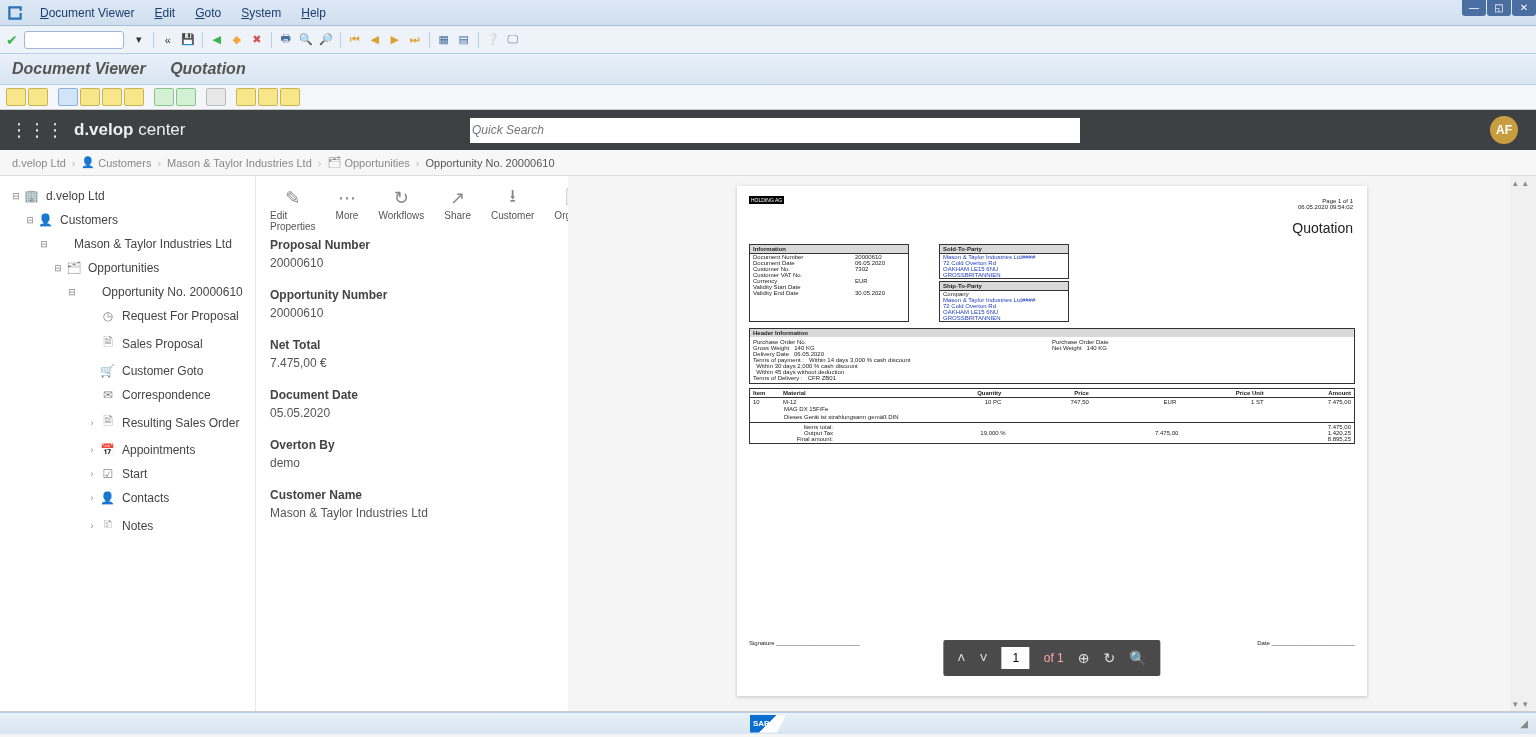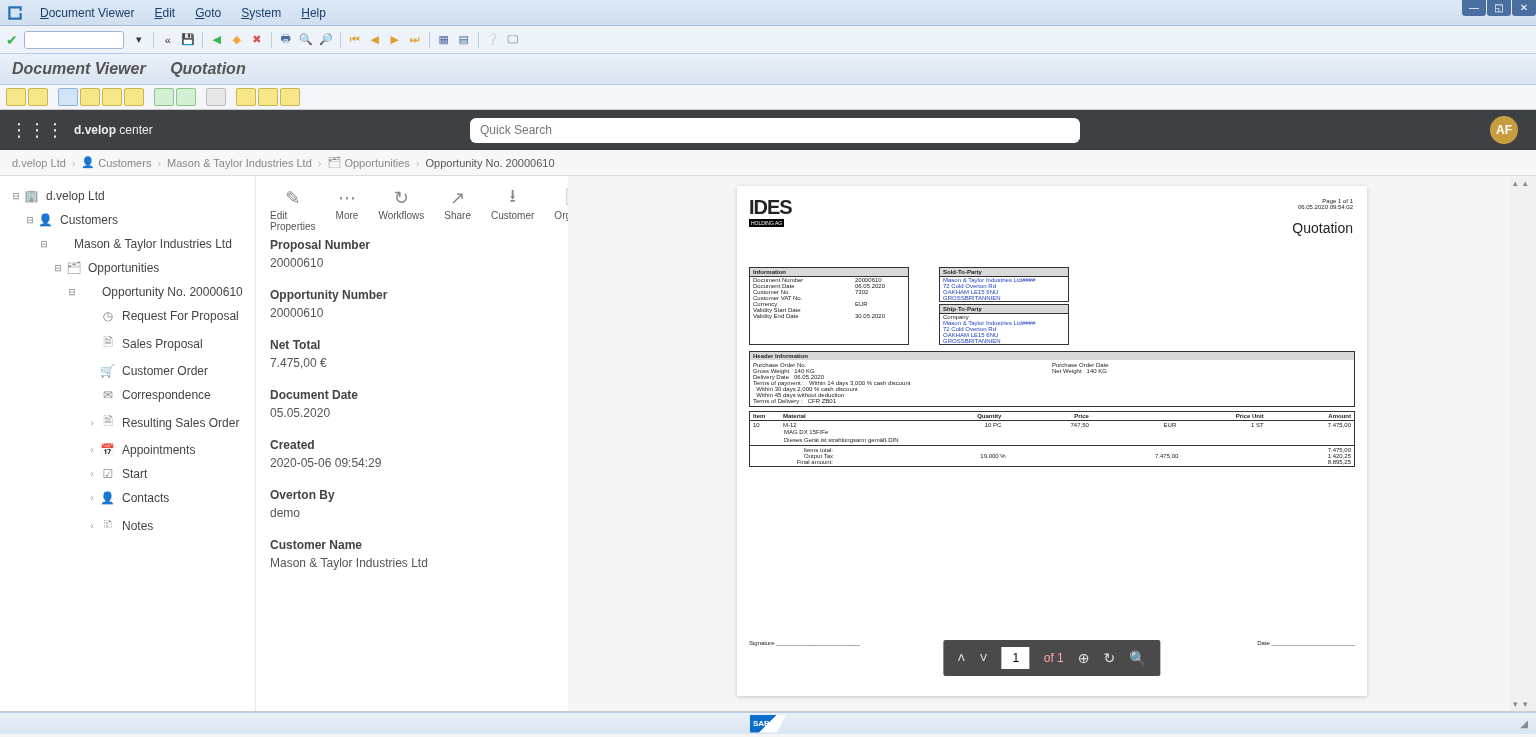--- a/index.html
+++ b/index.html
@@ -25,7 +25,7 @@
 .icon-row .ib.blue{background:#d4e4f7;border-color:#8ab2e0;}
 .dvelop-bar{display:flex;align-items:center;background:#3d4144;height:40px;color:#eee;padding:0 10px;position:relative;}
 .dvelop-bar .grid-icon{font-size:18px;margin-right:10px;cursor:pointer;}
-.dvelop-bar .logo{font-size:12px;font-weight:300;}
+.dvelop-bar .logo{font-size:17px;font-weight:300;}
 .dvelop-bar .logo b{font-weight:bold;}
 .dvelop-bar .search{position:absolute;left:470px;width:610px;height:25px;border:none;border-radius:6px;padding:0 10px;font-size:12px;}
 .dvelop-bar .avatar{position:absolute;right:18px;width:28px;height:28px;border-radius:50%;background:#c89d3f;color:#fff;display:flex;align-items:center;justify-content:center;font-size:12px;font-weight:bold;}

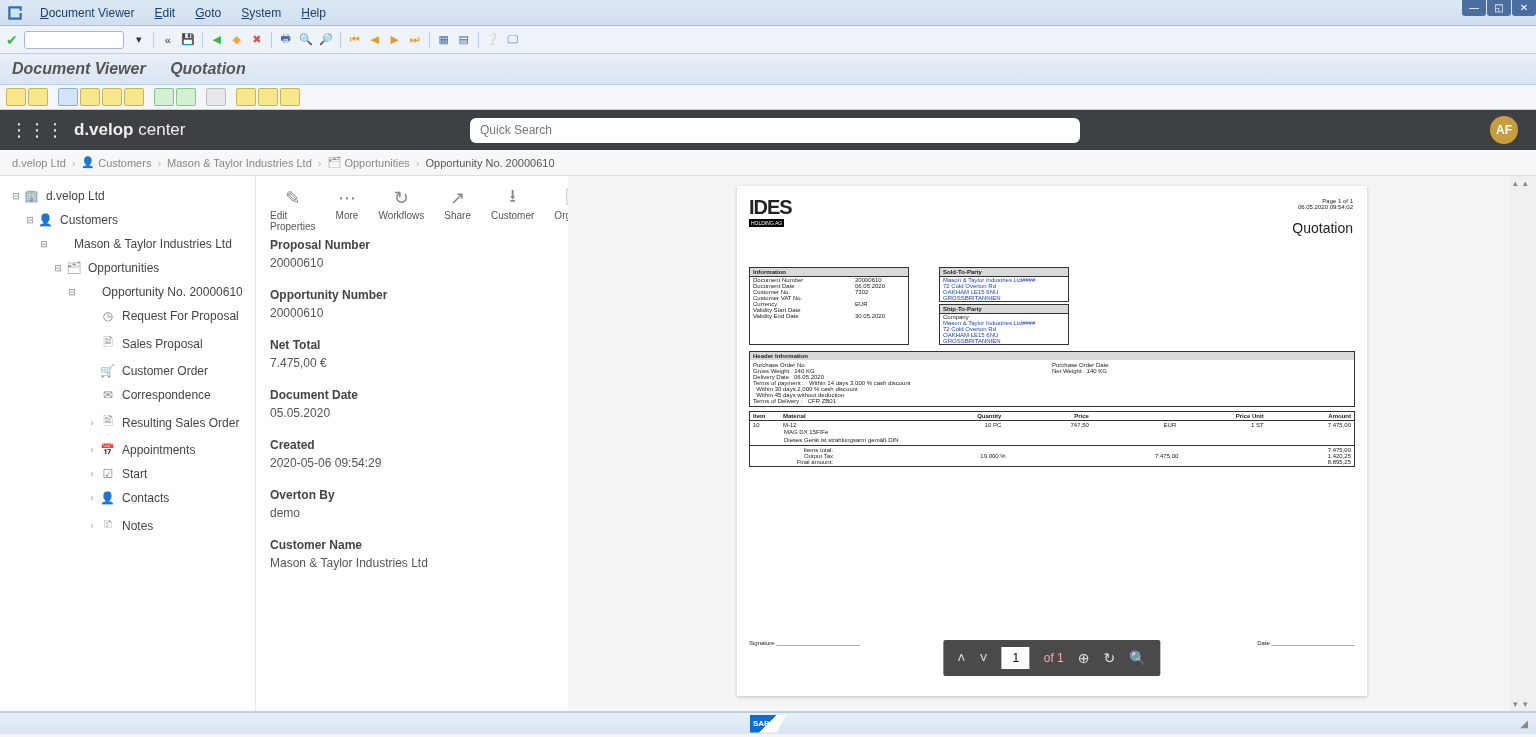--- a/index.html
+++ b/index.html
@@ -27,7 +27,7 @@
 .dvelop-bar .grid-icon{font-size:18px;margin-right:10px;cursor:pointer;}
 .dvelop-bar .logo{font-size:17px;font-weight:300;}
 .dvelop-bar .logo b{font-weight:bold;}
-.dvelop-bar .search{position:absolute;left:470px;width:610px;height:25px;border:none;border-radius:6px;padding:0 10px;font-size:12px;}
+.dvelop-bar .search{position:absolute;left:470px;width:610px;height:25px;border:none;border-radius:0;padding:0 2px;font-size:12px;font-style:italic;}
 .dvelop-bar .avatar{position:absolute;right:18px;width:28px;height:28px;border-radius:50%;background:#c89d3f;color:#fff;display:flex;align-items:center;justify-content:center;font-size:12px;font-weight:bold;}
 .breadcrumb{display:flex;align-items:center;background:#f7f7f7;border-bottom:1px solid #ddd;height:26px;padding:0 12px;font-size:11px;color:#888;}
 .breadcrumb .bc-item{cursor:pointer;}

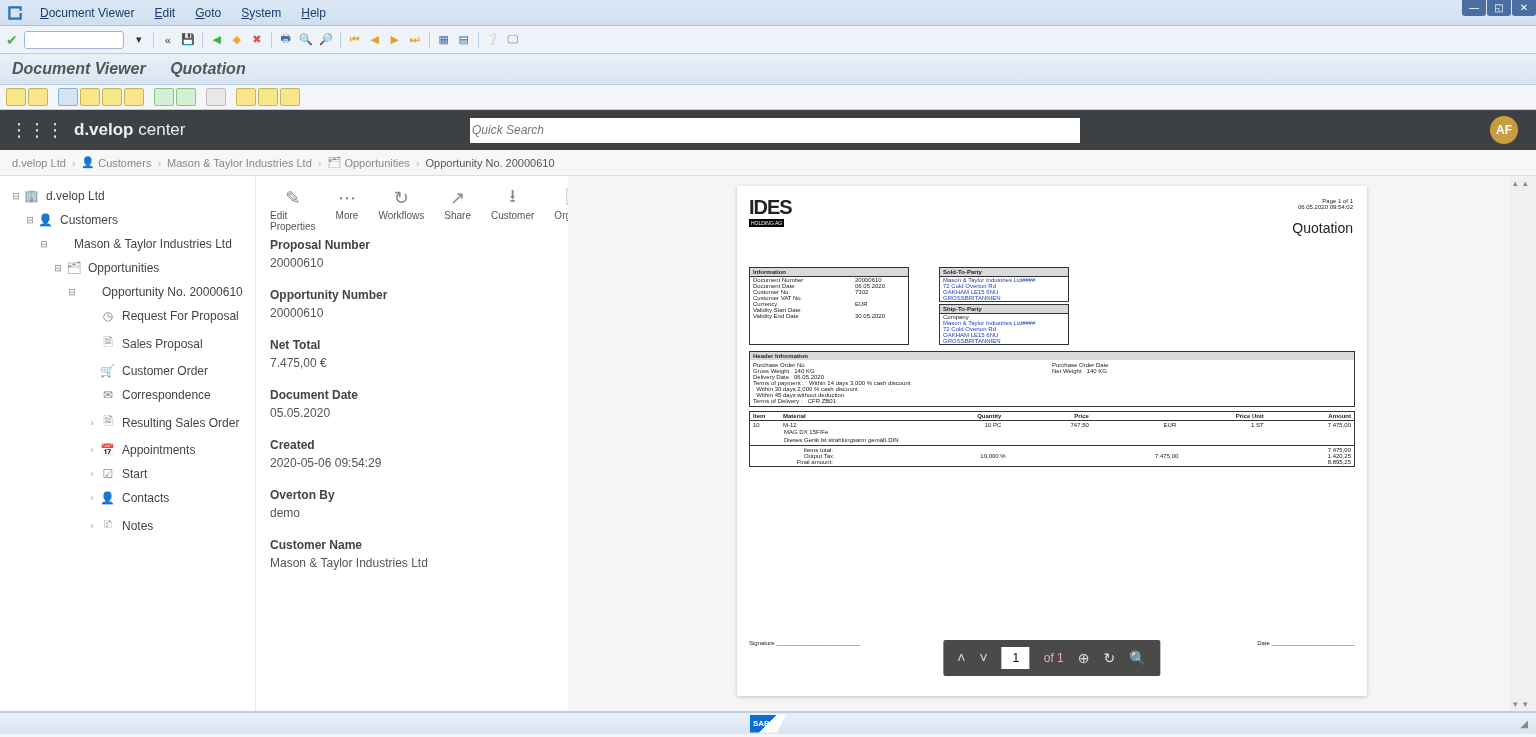--- a/index.html
+++ b/index.html
@@ -329,7 +329,6 @@
 
   <div class="preview-pane">
     <div class="doc-page">
-      <div class="doc-logo">IDES</div>
       <div class="doc-logo-sub">HOLDING AG</div>
       <div class="page-info">
         <div>Page 1 of 1</div>

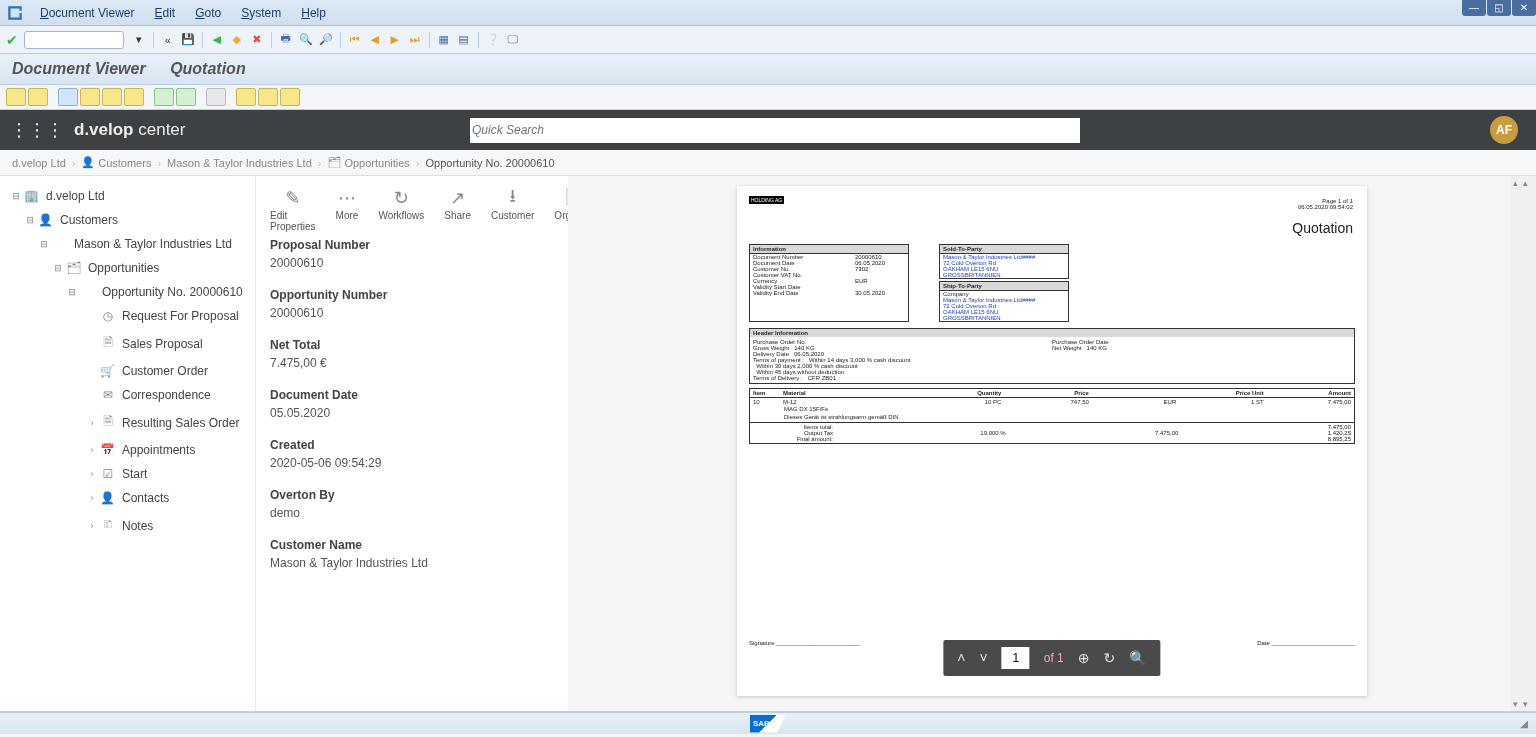--- a/index.html
+++ b/index.html
@@ -234,7 +234,7 @@
       <div class="tree-node tree-level-5">
         <span class="expander"></span>
         <span class="node-icon">🛒</span>
-        <span>Customer Order</span>
+        <span>Customer Goto</span>
       </div>
       <div class="tree-node tree-level-5">
         <span class="expander"></span>

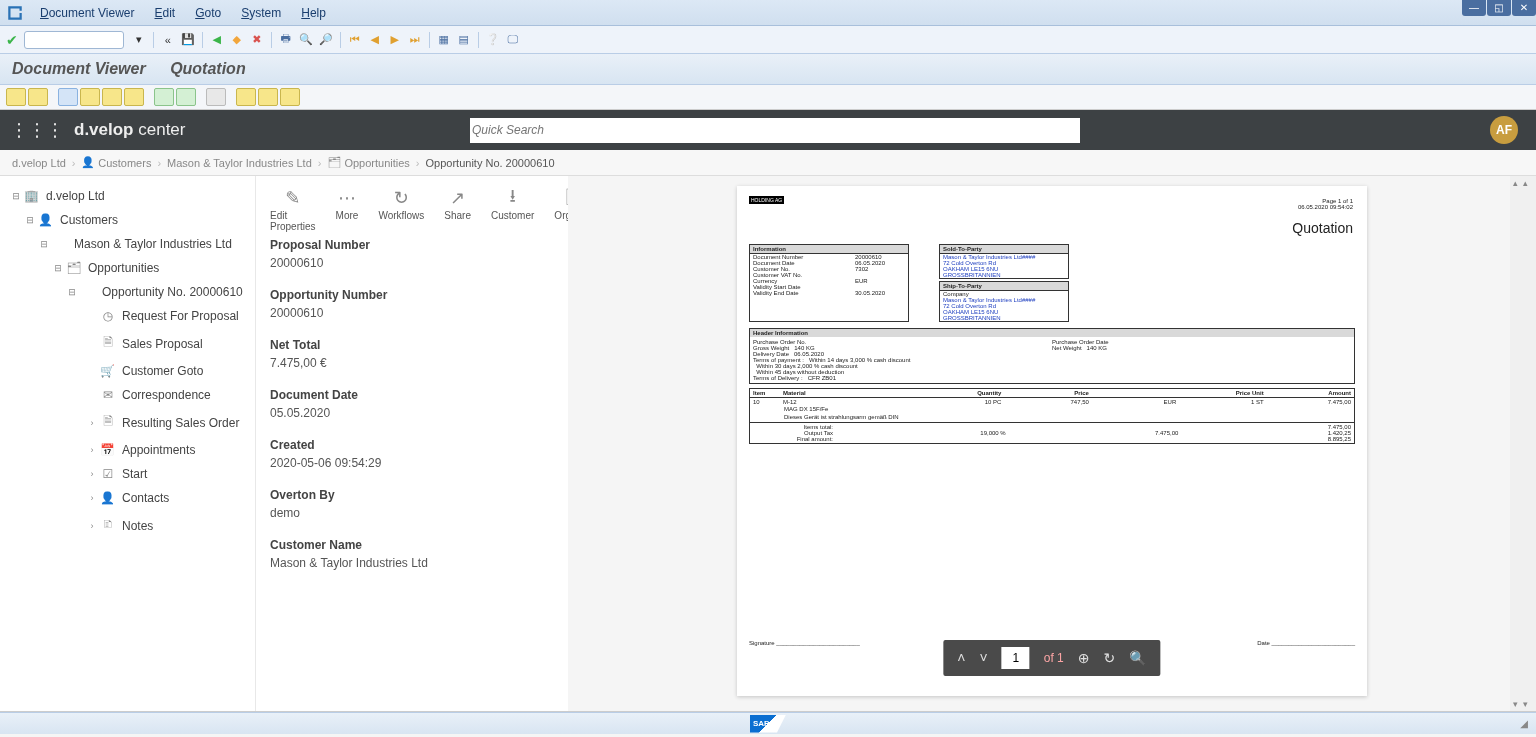--- a/index.html
+++ b/index.html
@@ -313,10 +313,6 @@
           <div class="pf-value">05.05.2020</div>
         </div>
         <div class="prop-field">
-          <div class="pf-label">Created</div>
-          <div class="pf-value">2020-05-06 09:54:29</div>
-        </div>
-        <div class="prop-field">
           <div class="pf-label">Overton By</div>
           <div class="pf-value">demo</div>
         </div>

